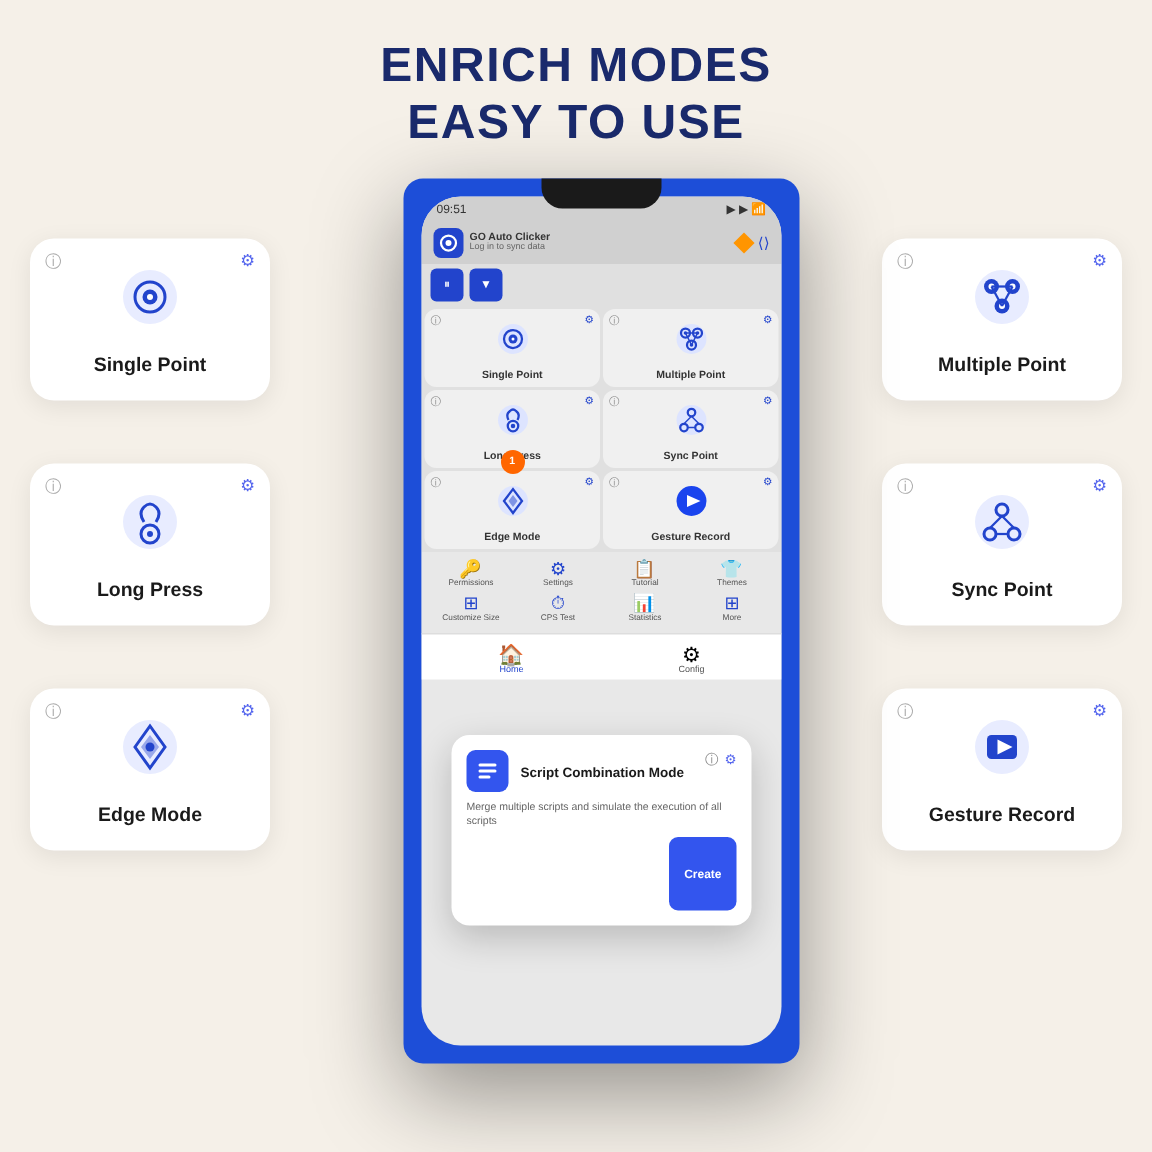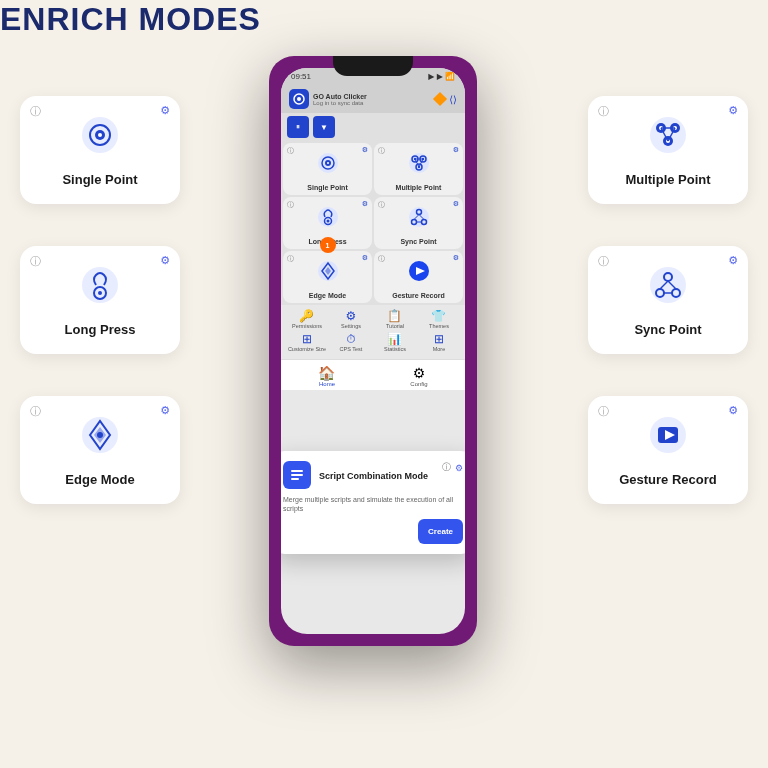--- a/index.html
+++ b/index.html
@@ -13,6 +13,8 @@
     }
 
     .page-title {
+      text-align: center;
+      padding-top: 24px;
       padding-bottom: 8px;
     }
     .page-title h1 {

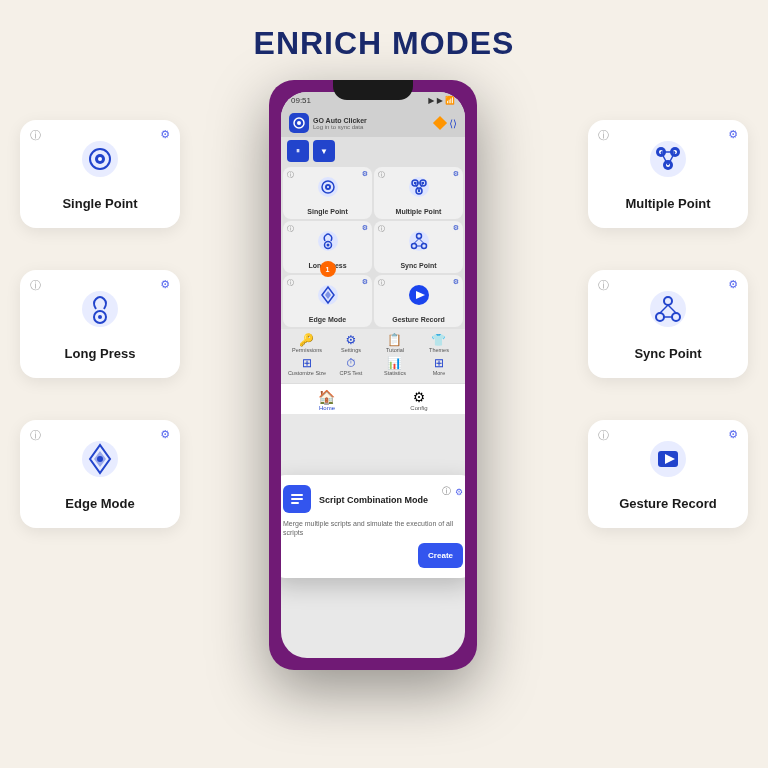--- a/index.html
+++ b/index.html
@@ -409,6 +409,7 @@
 
 <div class="page-title">
   <h1>ENRICH MODES</h1>
+  <h1>EASY TO USE</h1>
 </div>
 
 <div class="main-layout">

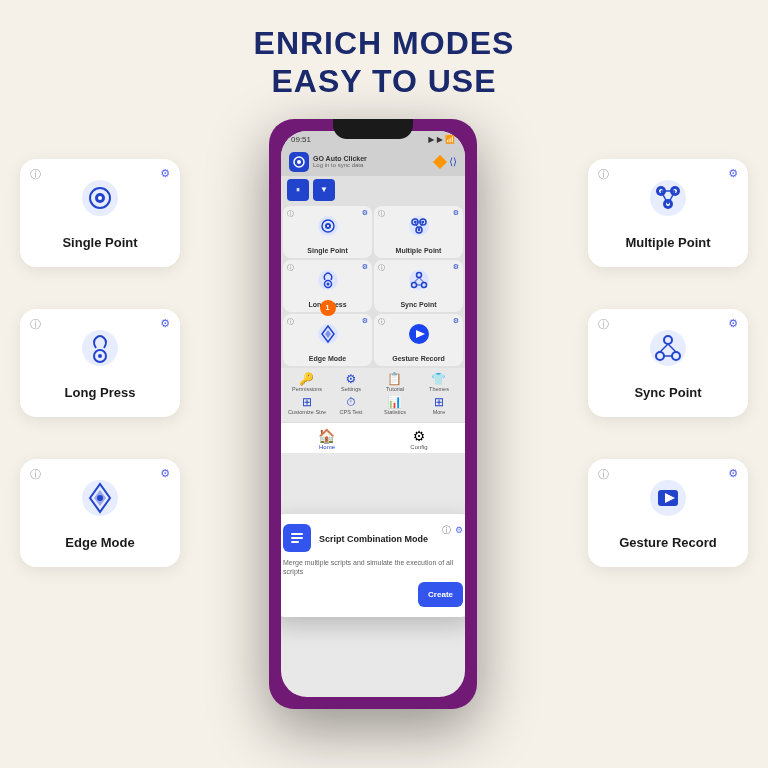--- a/index.html
+++ b/index.html
@@ -43,10 +43,10 @@
     }
 
     .phone {
-      width: 208px;
+      width: 264px;
       height: 590px;
-      background: #701a75;
-      border-radius: 25px;
+      background: #1d4ed8;
+      border-radius: 13px;
       padding: 12px;
       box-shadow: 0 20px 60px rgba(0,0,0,0.4);
       position: relative;

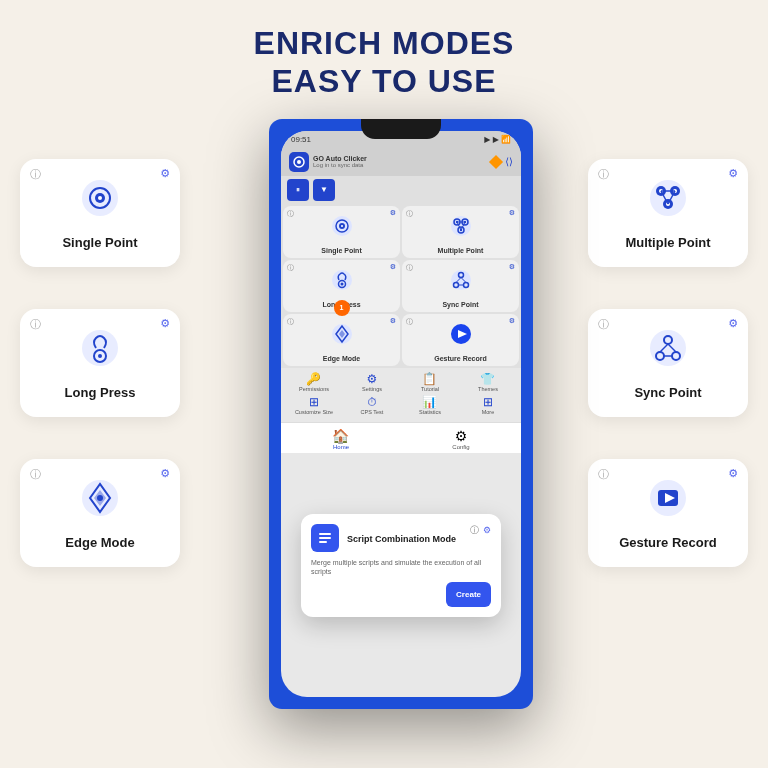--- a/index.html
+++ b/index.html
@@ -285,7 +285,7 @@
       color: white;
       border: none;
       border-radius: 6px;
-      padding: 8px 10px;
+      padding: 20px 10px;
       font-size: 8px;
       font-weight: 600;
     }

